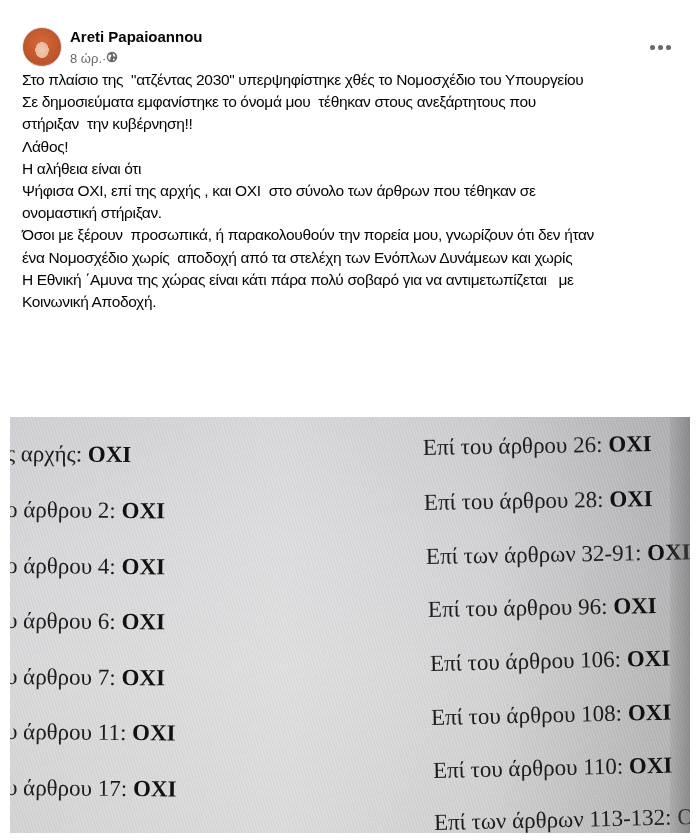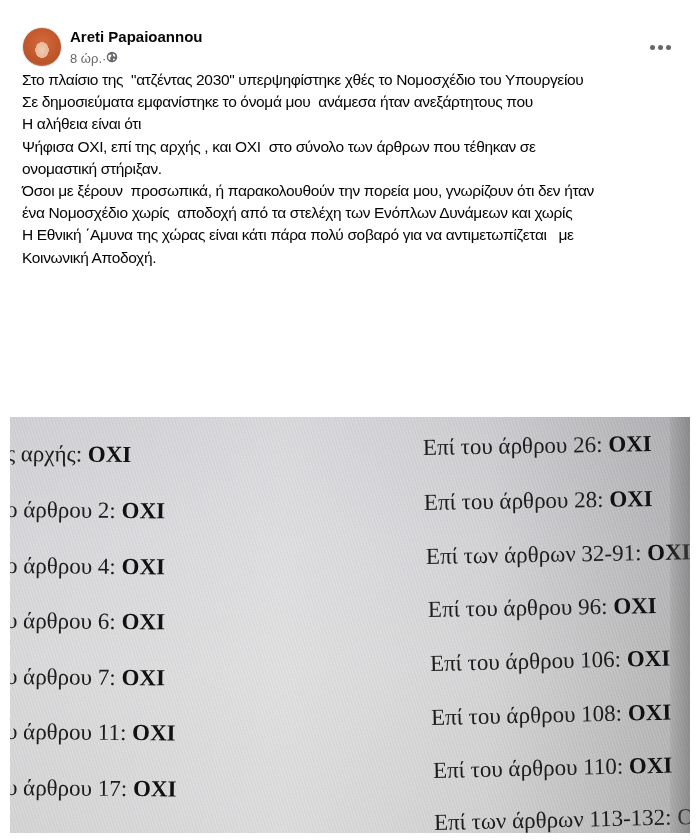--- a/index.html
+++ b/index.html
@@ -87,7 +87,7 @@
 
 <div class="post-text">
   <p>Στο πλαίσιο της  "ατζέντας 2030" υπερψηφίστηκε χθές το Νομοσχέδιο του Υπουργείου</p>
-  <p>Σε δημοσιεύματα εμφανίστηκε το όνομά μου  ανάμεσα ήταν ανεξάρτητους που</p>
+  <p>Σε δημοσιεύματα εμφανίστηκε το όνομά μου  τέθηκαν στους ανεξάρτητους που</p>
   <p>Η αλήθεια είναι ότι</p>
   <p>Ψήφισα ΟΧΙ, επί της αρχής , και ΟΧΙ  στο σύνολο των άρθρων που τέθηκαν σε</p>
   <p>ονομαστική στήριξαν.</p>

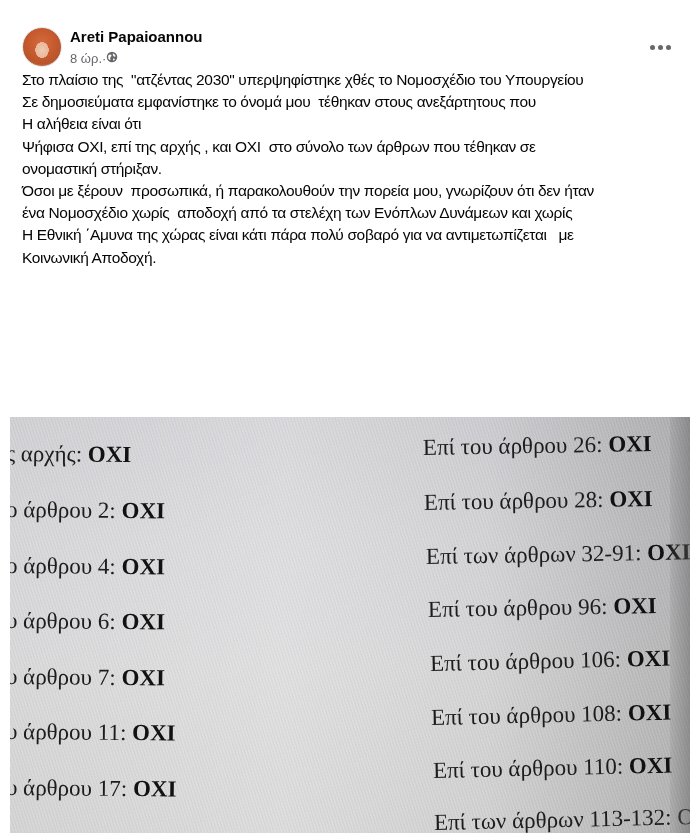--- a/index.html
+++ b/index.html
@@ -88,6 +88,7 @@
 <div class="post-text">
   <p>Στο πλαίσιο της  "ατζέντας 2030" υπερψηφίστηκε χθές το Νομοσχέδιο του Υπουργείου</p>
   <p>Σε δημοσιεύματα εμφανίστηκε το όνομά μου  τέθηκαν στους ανεξάρτητους που</p>
+  <p>στήριξαν  την κυβέρνηση!!</p>
   <p>Η αλήθεια είναι ότι</p>
   <p>Ψήφισα ΟΧΙ, επί της αρχής , και ΟΧΙ  στο σύνολο των άρθρων που τέθηκαν σε</p>
   <p>ονομαστική στήριξαν.</p>

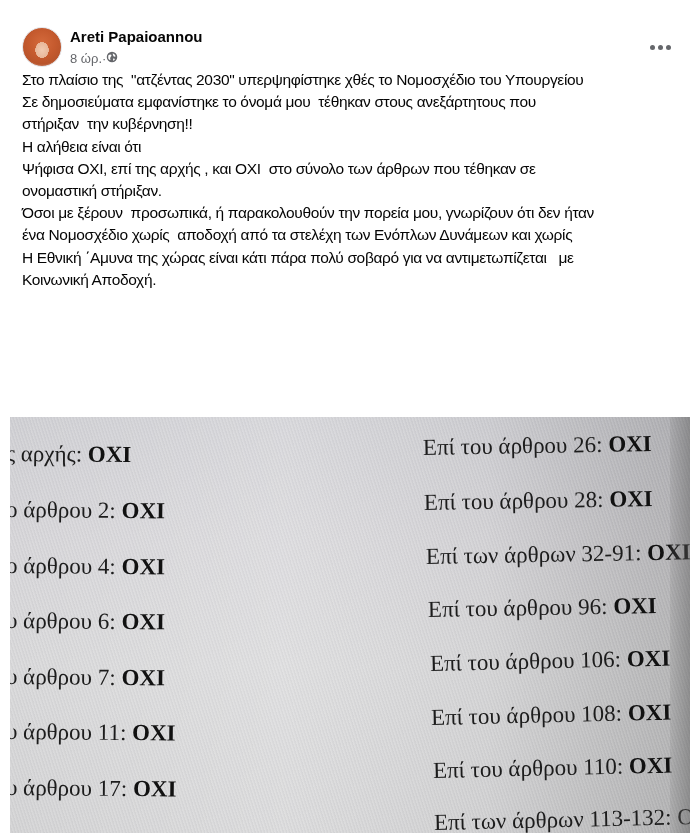--- a/index.html
+++ b/index.html
@@ -89,6 +89,7 @@
   <p>Στο πλαίσιο της  "ατζέντας 2030" υπερψηφίστηκε χθές το Νομοσχέδιο του Υπουργείου</p>
   <p>Σε δημοσιεύματα εμφανίστηκε το όνομά μου  τέθηκαν στους ανεξάρτητους που</p>
   <p>στήριξαν  την κυβέρνηση!!</p>
+  <p>Λάθος!</p>
   <p>Η αλήθεια είναι ότι</p>
   <p>Ψήφισα ΟΧΙ, επί της αρχής , και ΟΧΙ  στο σύνολο των άρθρων που τέθηκαν σε</p>
   <p>ονομαστική στήριξαν.</p>

